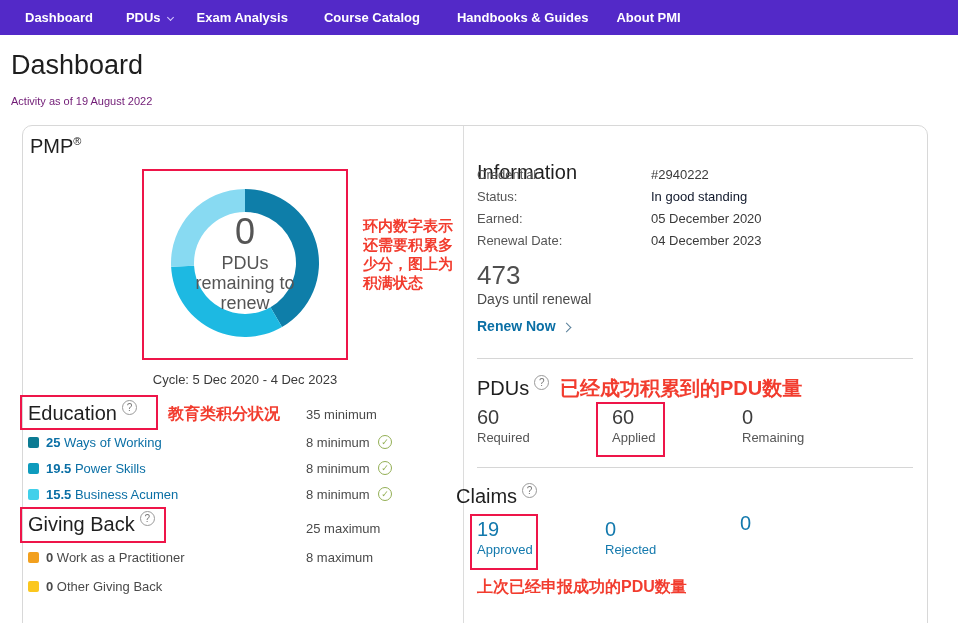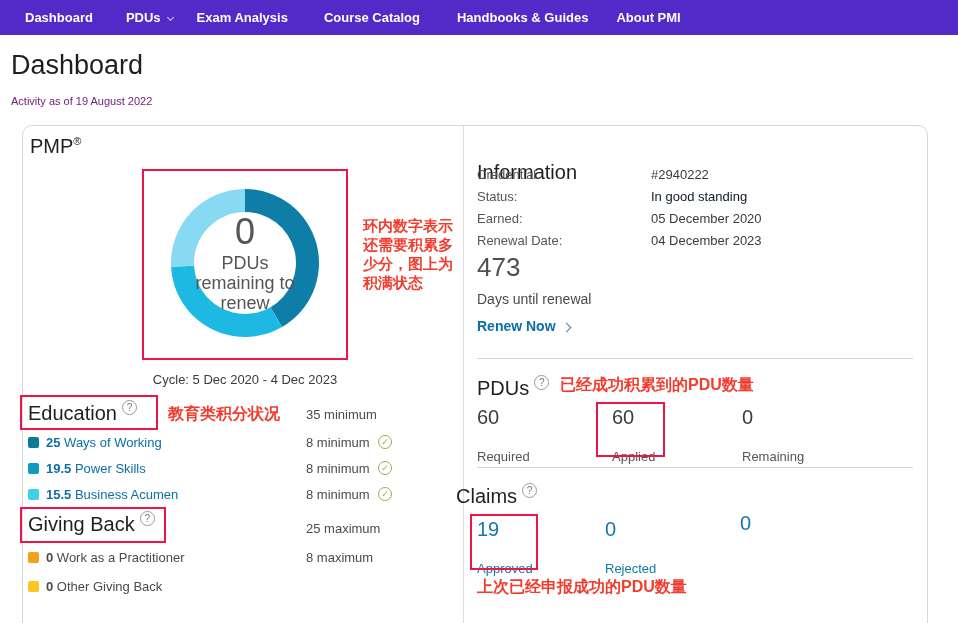--- a/index.html
+++ b/index.html
@@ -164,7 +164,7 @@
     <span class="info-val" style="color: rgb(58, 58, 58);">04 December 2023</span>
   </div>
 
-  <div class="big-num" style="top:252px;">473</div>
+  <div class="big-num" style="top:260px;">473</div>
   <div class="days-lab">Days until renewal</div>
   <a class="renew"><span>Renew Now</span><span class="chev-r"></span></a>
 

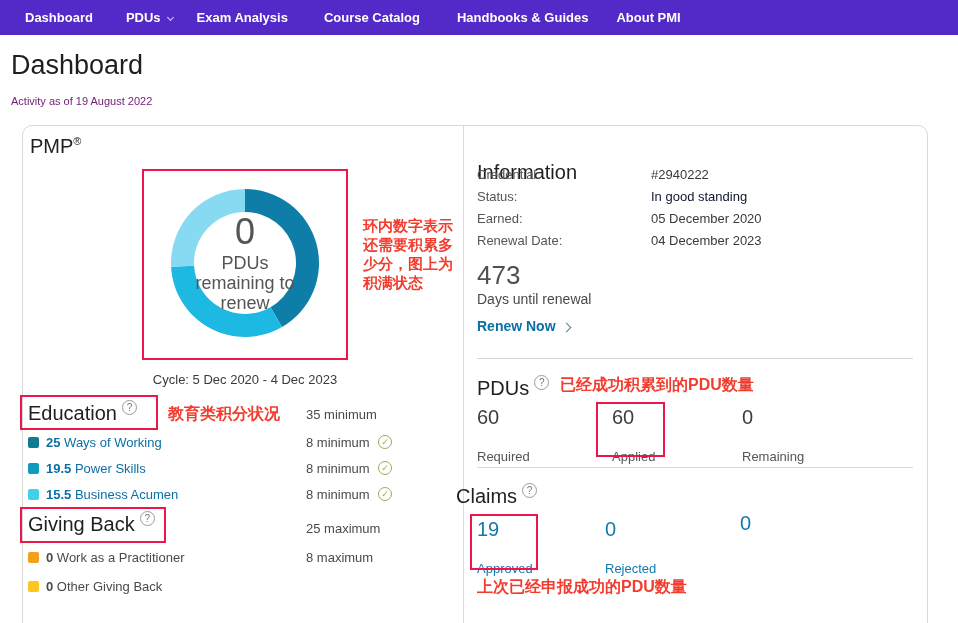--- a/index.html
+++ b/index.html
@@ -44,7 +44,7 @@
   .ann-donut { left:363px; top:216px; width:104px; font-size:15px; line-height:19px; }
   .ann-edu { left:168px; top:404px; font-size:16px; }
   .ann-gb { left:178px; top:508px; width:126px; font-size:16px; line-height:19px; }
-  .ann-pdus { left:560px; top:375px; font-size:16px; }
+  .ann-pdus { left:560px; top:375px; font-size:20px; }
   .ann-claims { left:477px; top:577px; font-size:16px; }
   .redbox { position:absolute; border:2px solid #ee1549; }
   .box-edu { left:20px; top:395px; width:138px; height:35px; }

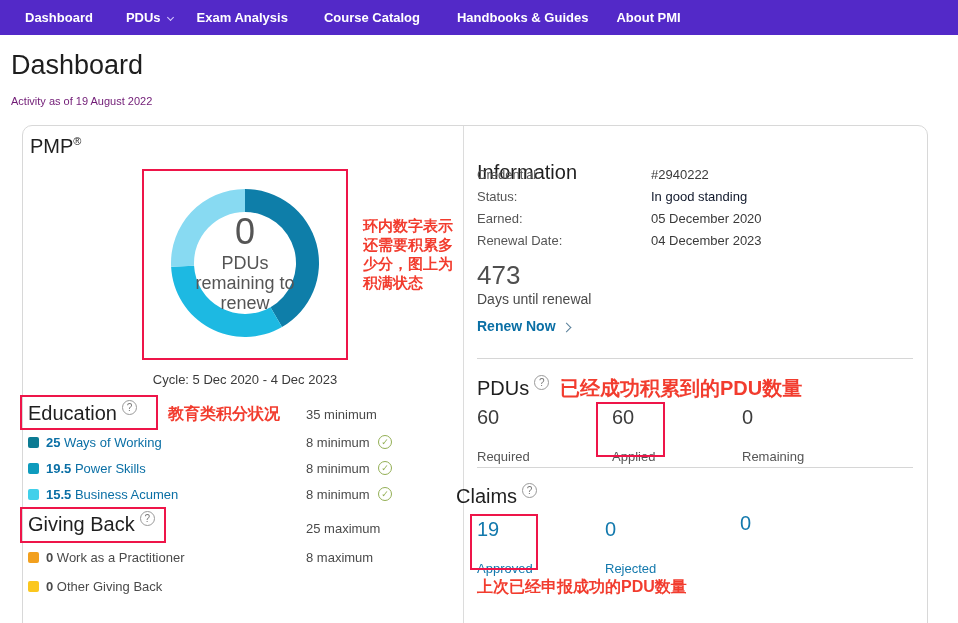--- a/index.html
+++ b/index.html
@@ -73,7 +73,7 @@
   .hdivider { position:absolute; width:436px; height:1px; background:#d6d6d6; left:477px; }
   .stat { position:absolute; }
   .stat-num { font-size:20px; color:#3d3d3d; line-height:22px; }
-  .stat-lab { font-size:13px; color:#555; margin-top:21px; }
+  .stat-lab { font-size:13px; color:#555; margin-top:2px; }
   .stat-blue .stat-num, .stat-blue .stat-lab { color:#1379ad; }
   .w90 { width:92px; line-height:15px; }
 </style>

